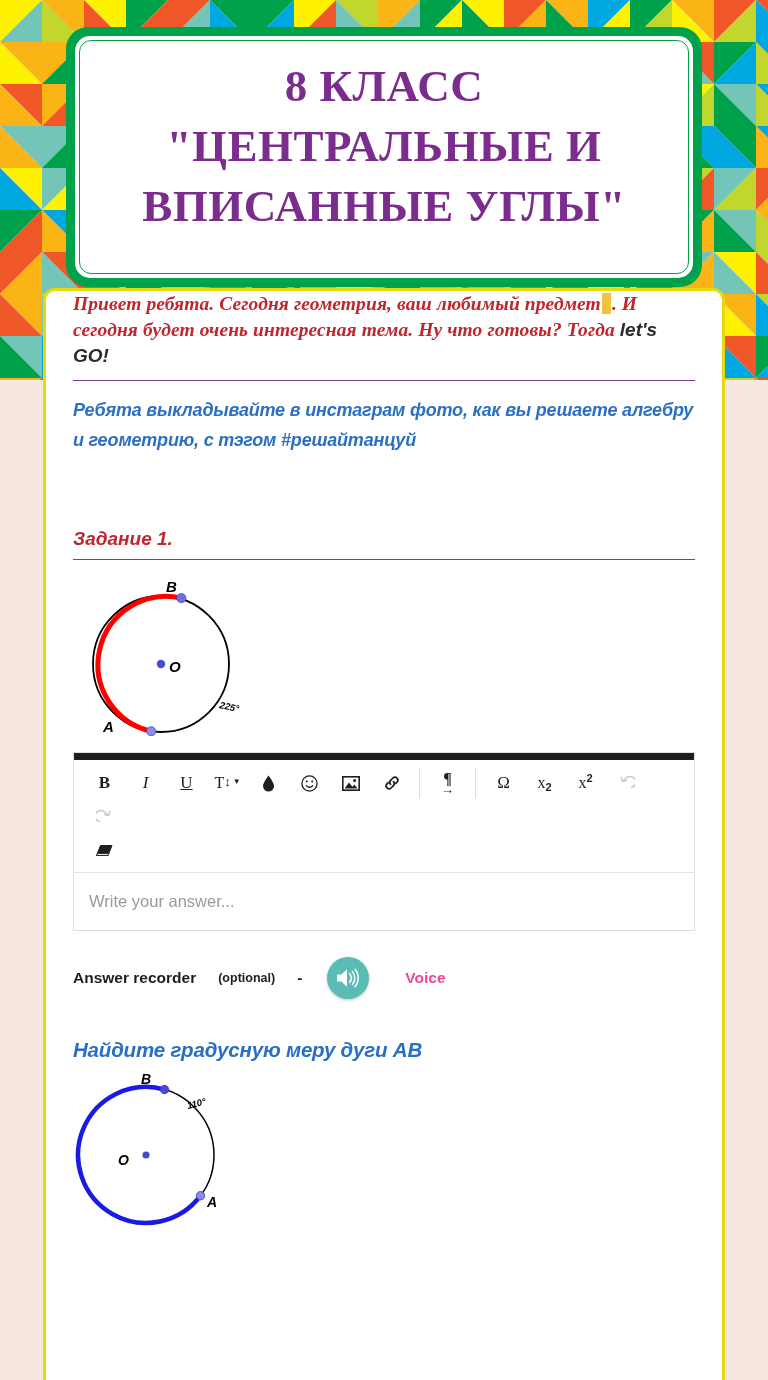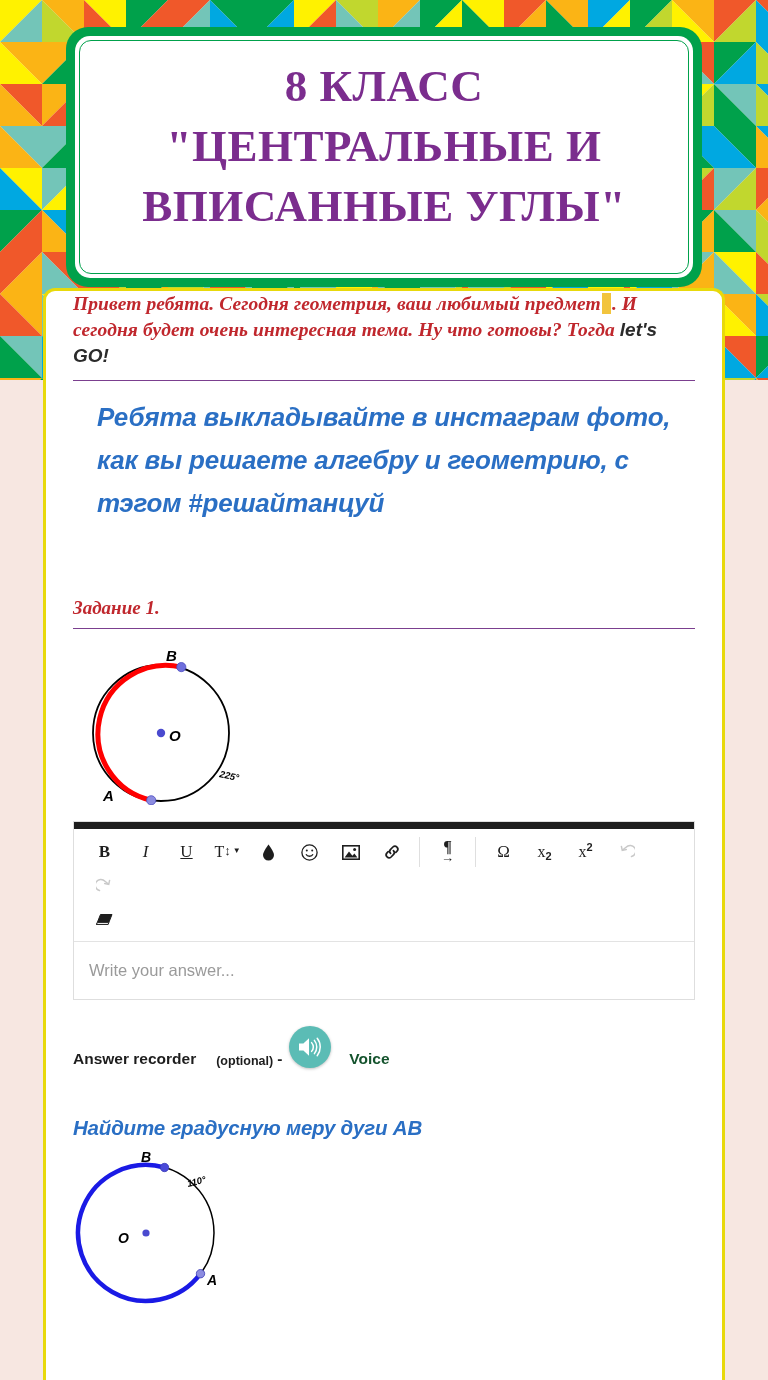--- a/index.html
+++ b/index.html
@@ -118,10 +118,9 @@
     font-style: italic;
     font-weight: bold;
     color: #2A6FC4;
-    font-size: 26px;
+    font-size: 18px;
     line-height: 1.64;
     letter-spacing: -0.2px;
-    margin-left: 24px;
   }
 
   

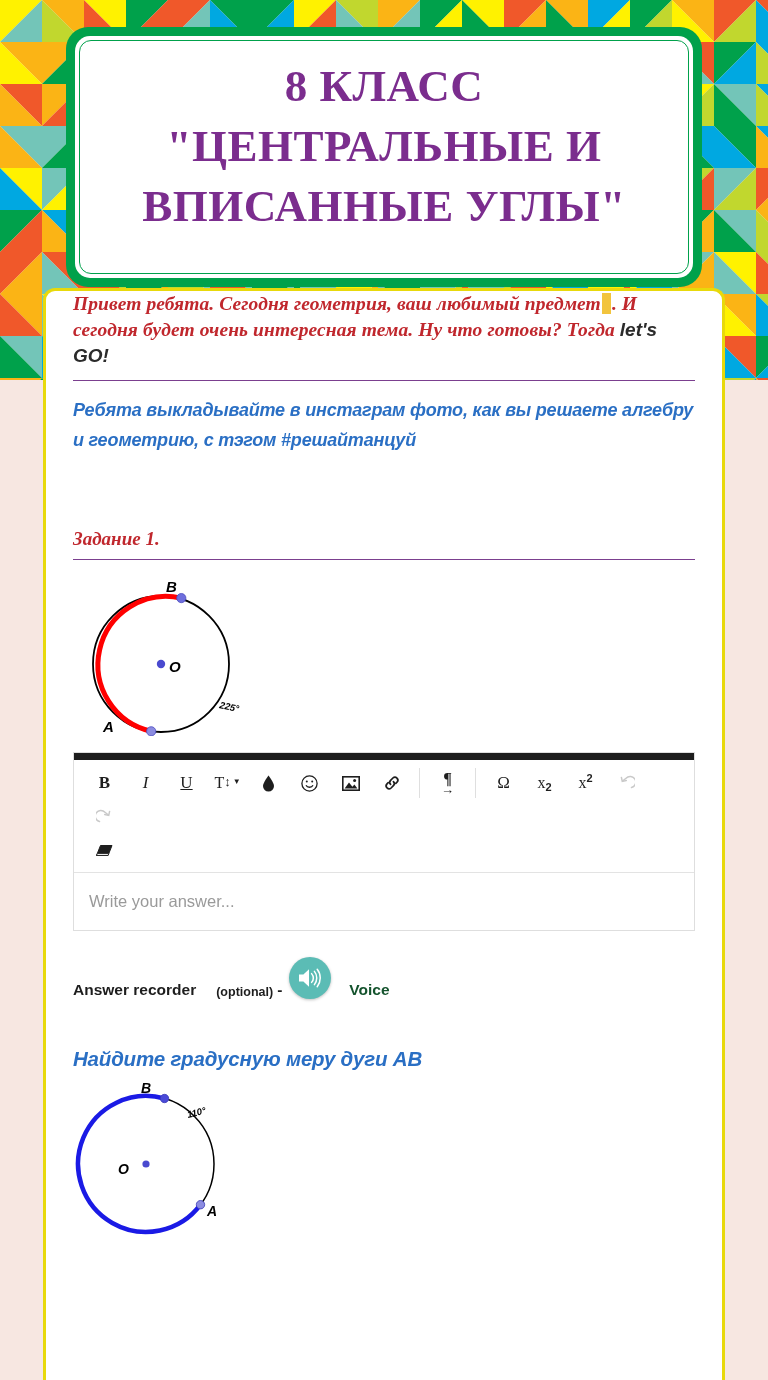--- a/index.html
+++ b/index.html
@@ -125,7 +125,7 @@
 
   
   .task-label {
-    font-family: Liberation Serif, serif;
+    font-family: Liberation Sans, sans-serif;
     font-style: italic;
     font-weight: bold;
     color: #C0272D;

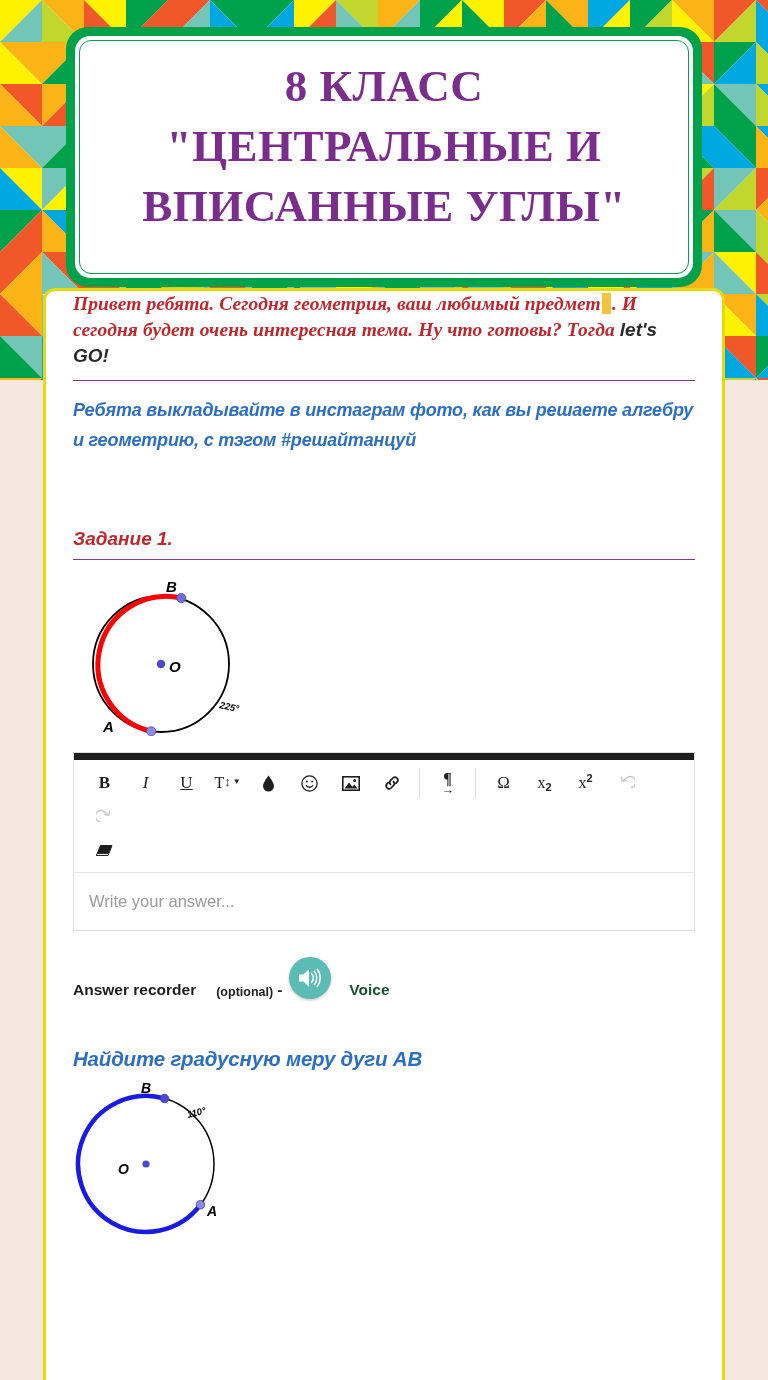--- a/index.html
+++ b/index.html
@@ -210,9 +210,9 @@
   
   .recorder-row {
     display: flex;
-    align-items: flex-end;
+    align-items: center;
     margin-top: 26px;
-    gap: 0px;
+    gap: 18px;
   }
   .rec-label {
     font-weight: bold;

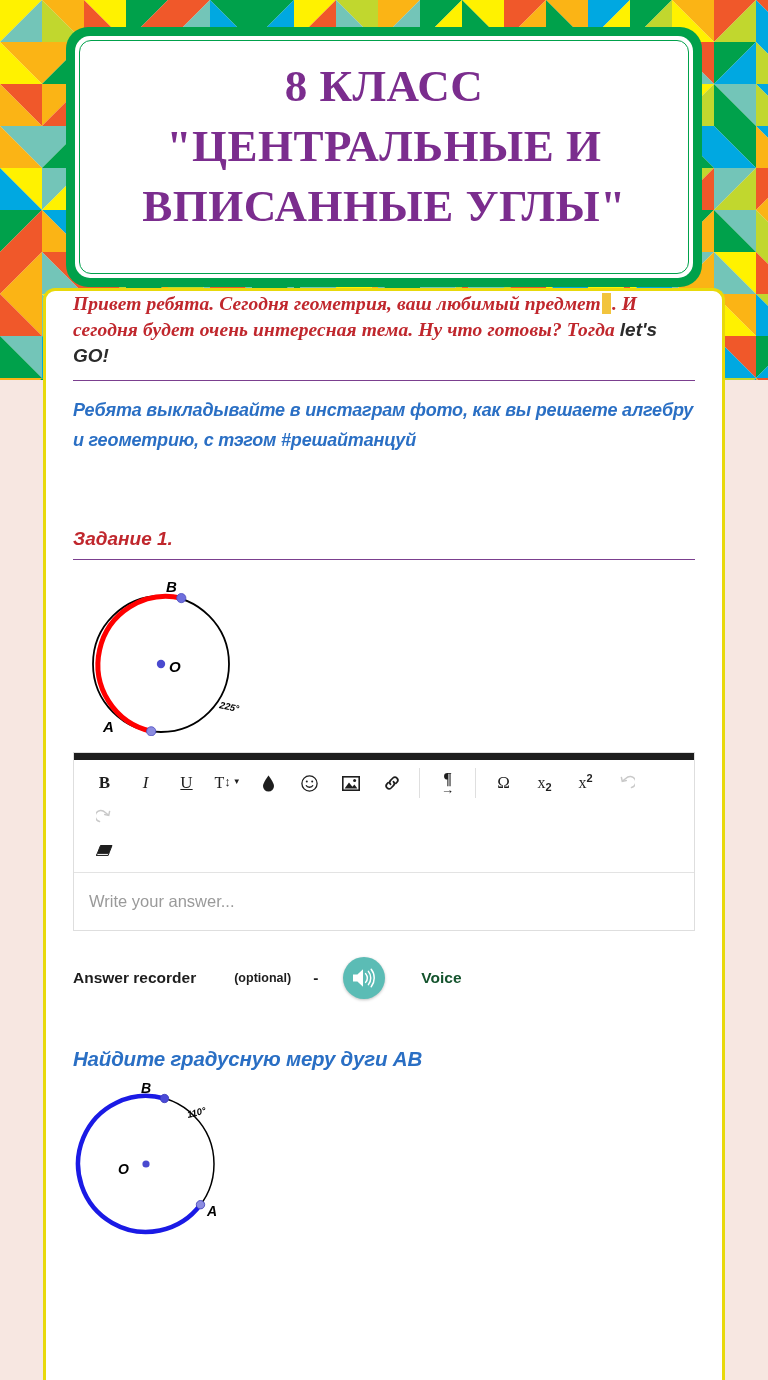--- a/index.html
+++ b/index.html
@@ -223,7 +223,7 @@
     font-weight: bold;
     font-size: 12.5px;
     color: #1D1D1D;
-    margin-left: 20px;
+    margin-left: 4px;
   }
   .rec-dash {
     font-weight: bold;

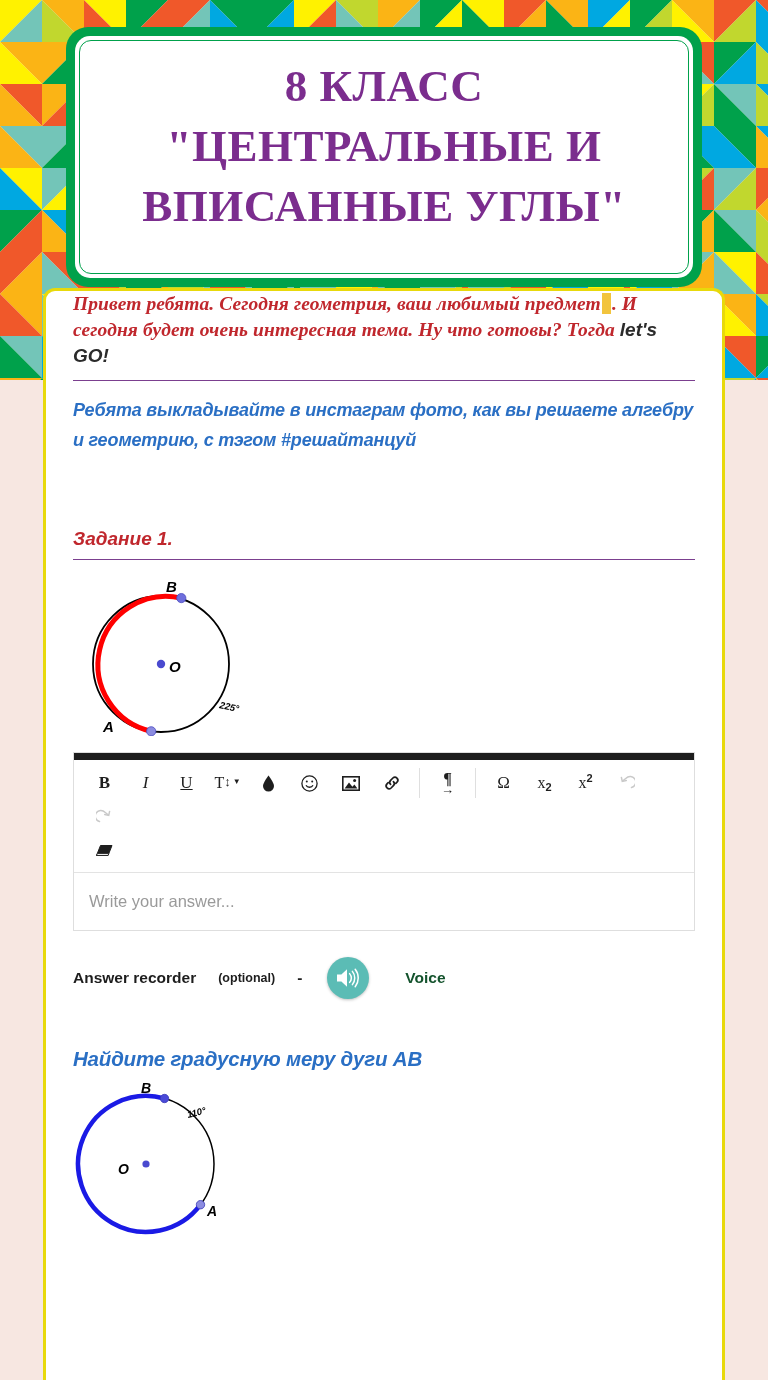--- a/index.html
+++ b/index.html
@@ -245,7 +245,7 @@
   .rec-voice {
     font-weight: bold;
     font-size: 15.5px;
-    color: #14532d;
+    color: #ec4899;
     margin-left: 18px;
   }
 

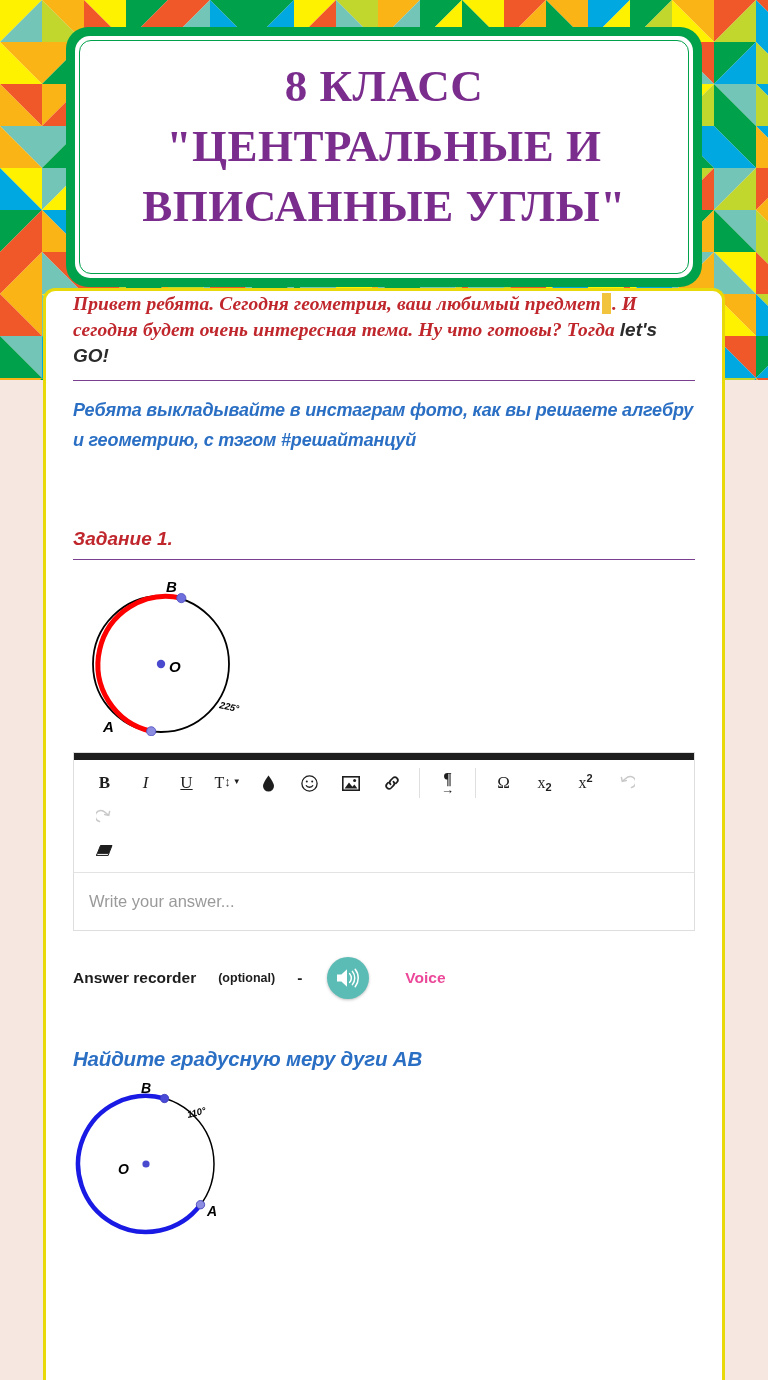--- a/index.html
+++ b/index.html
@@ -249,7 +249,7 @@
     margin-left: 18px;
   }
 
-  .q2-title { margin-top: 43px; }
+  .q2-title { margin-top: 34px; }
 </style>
 </head>
 <body>

